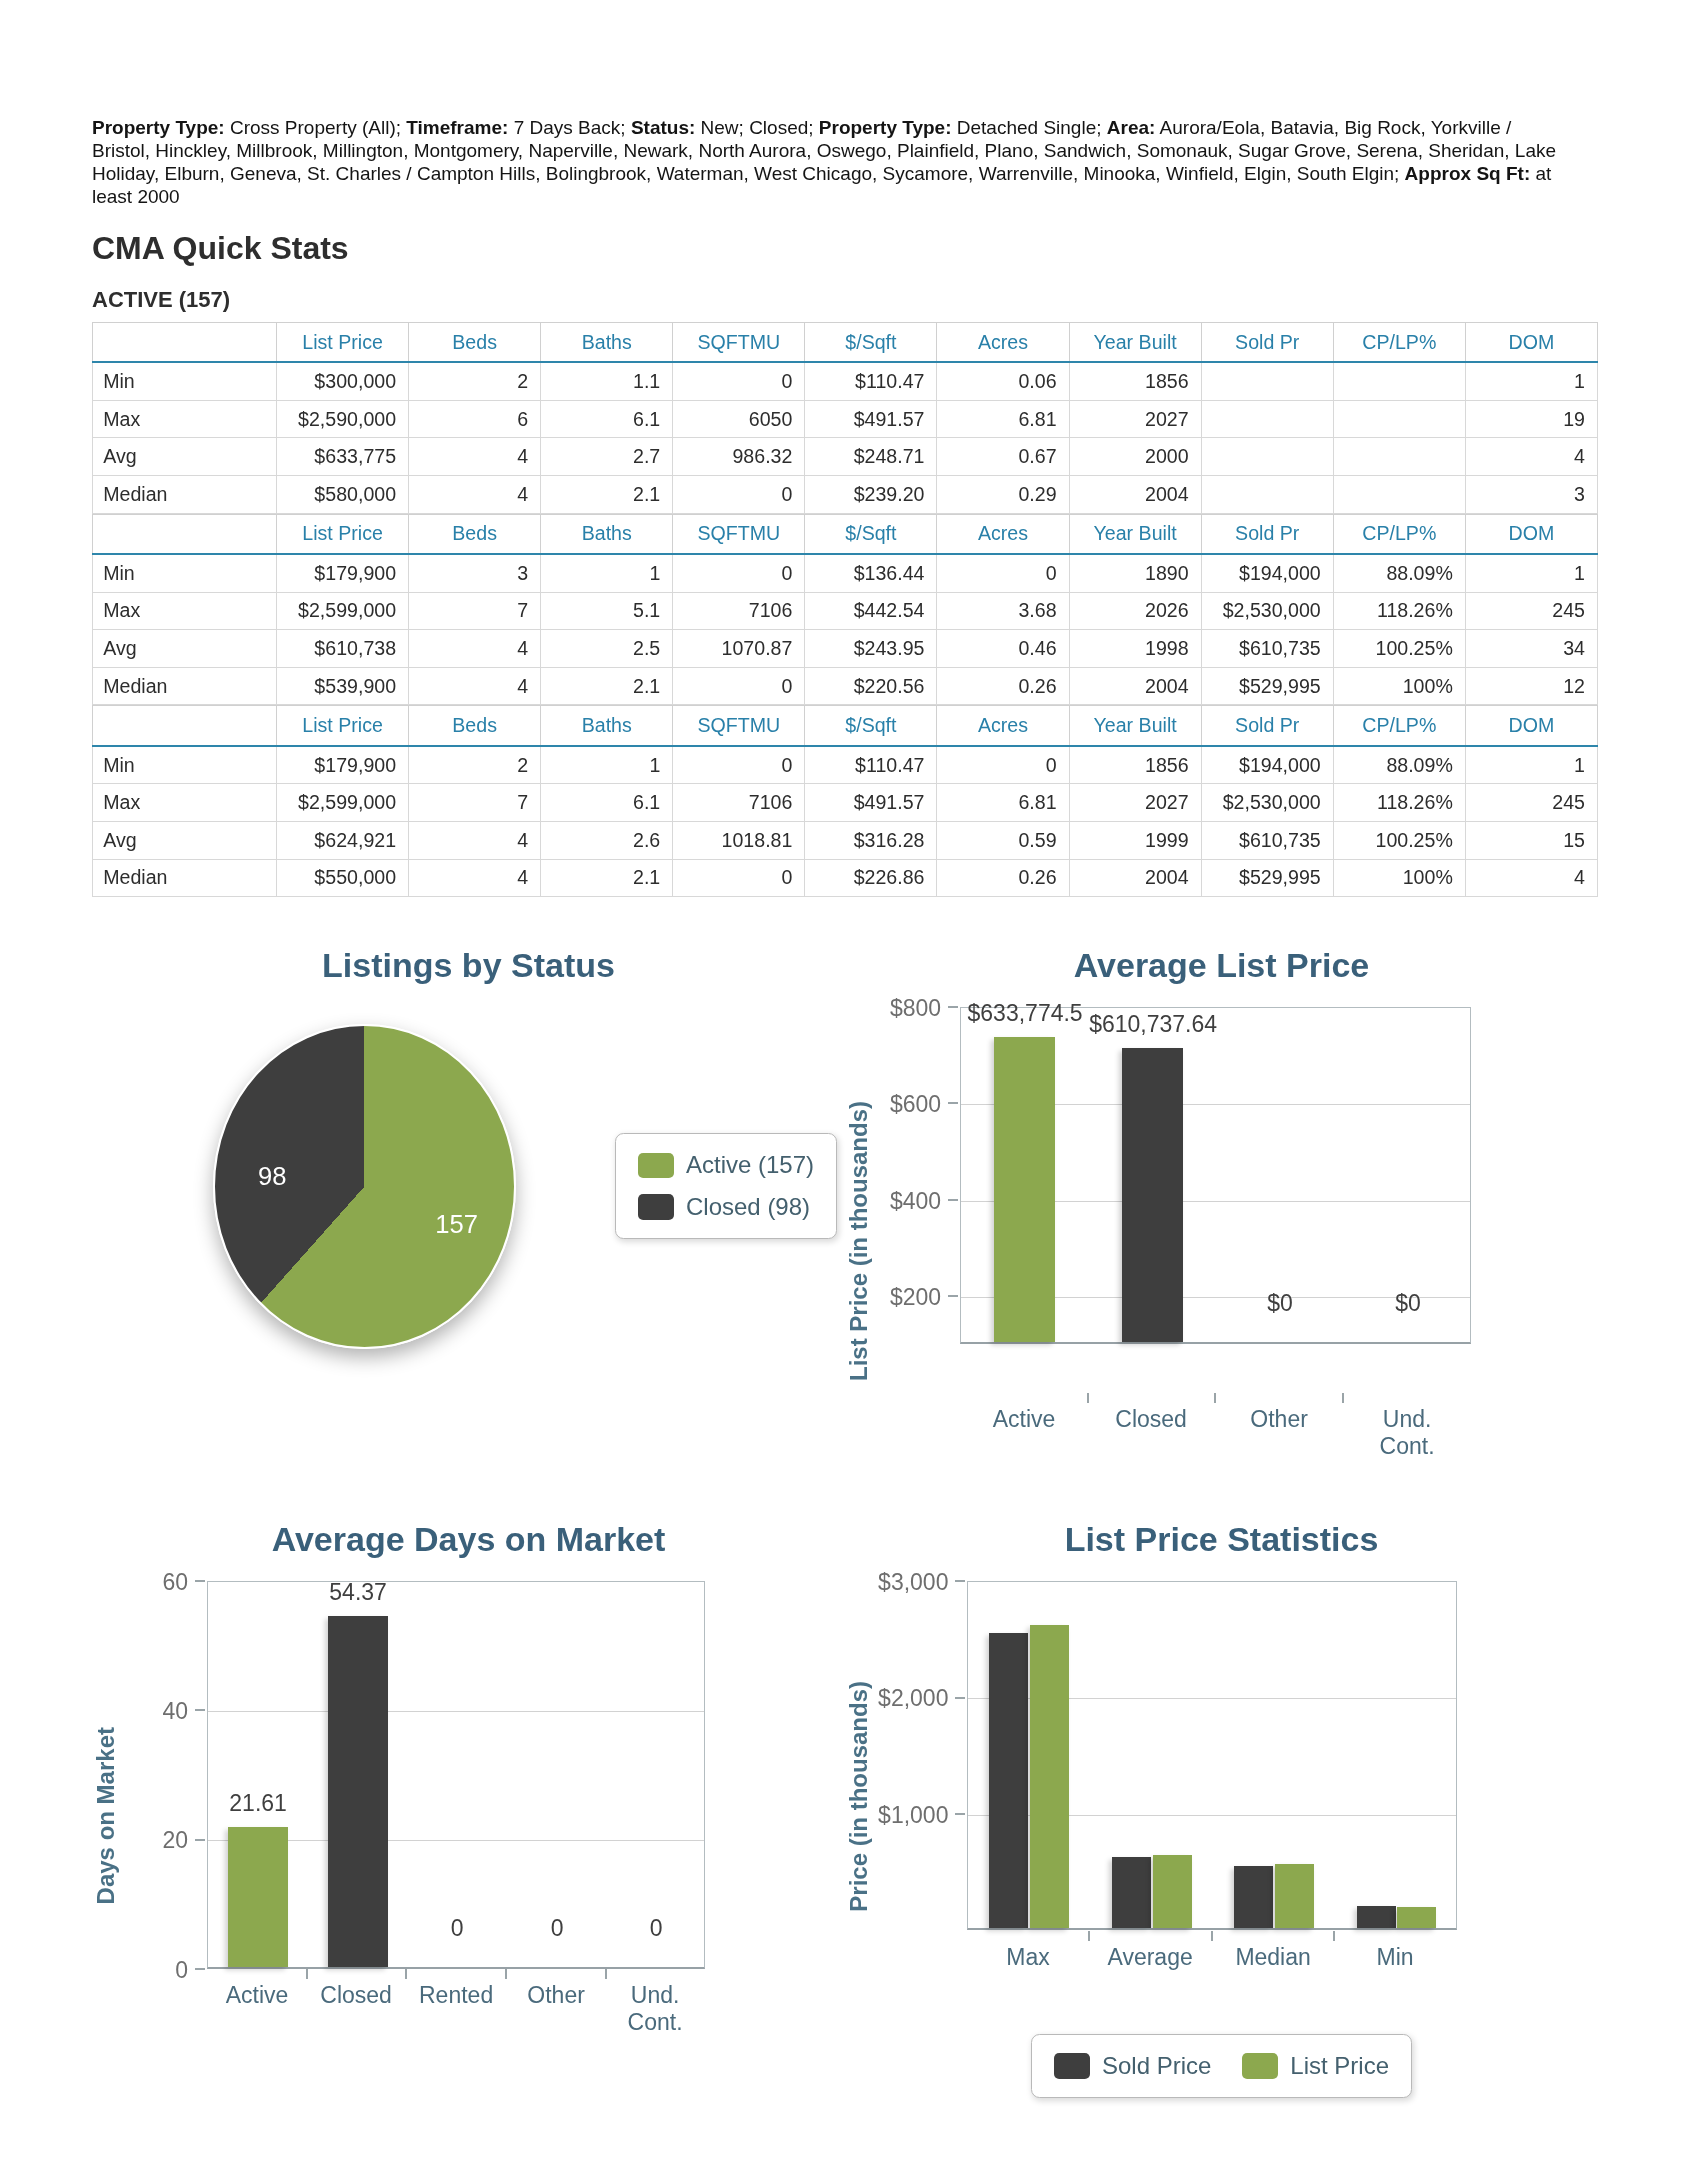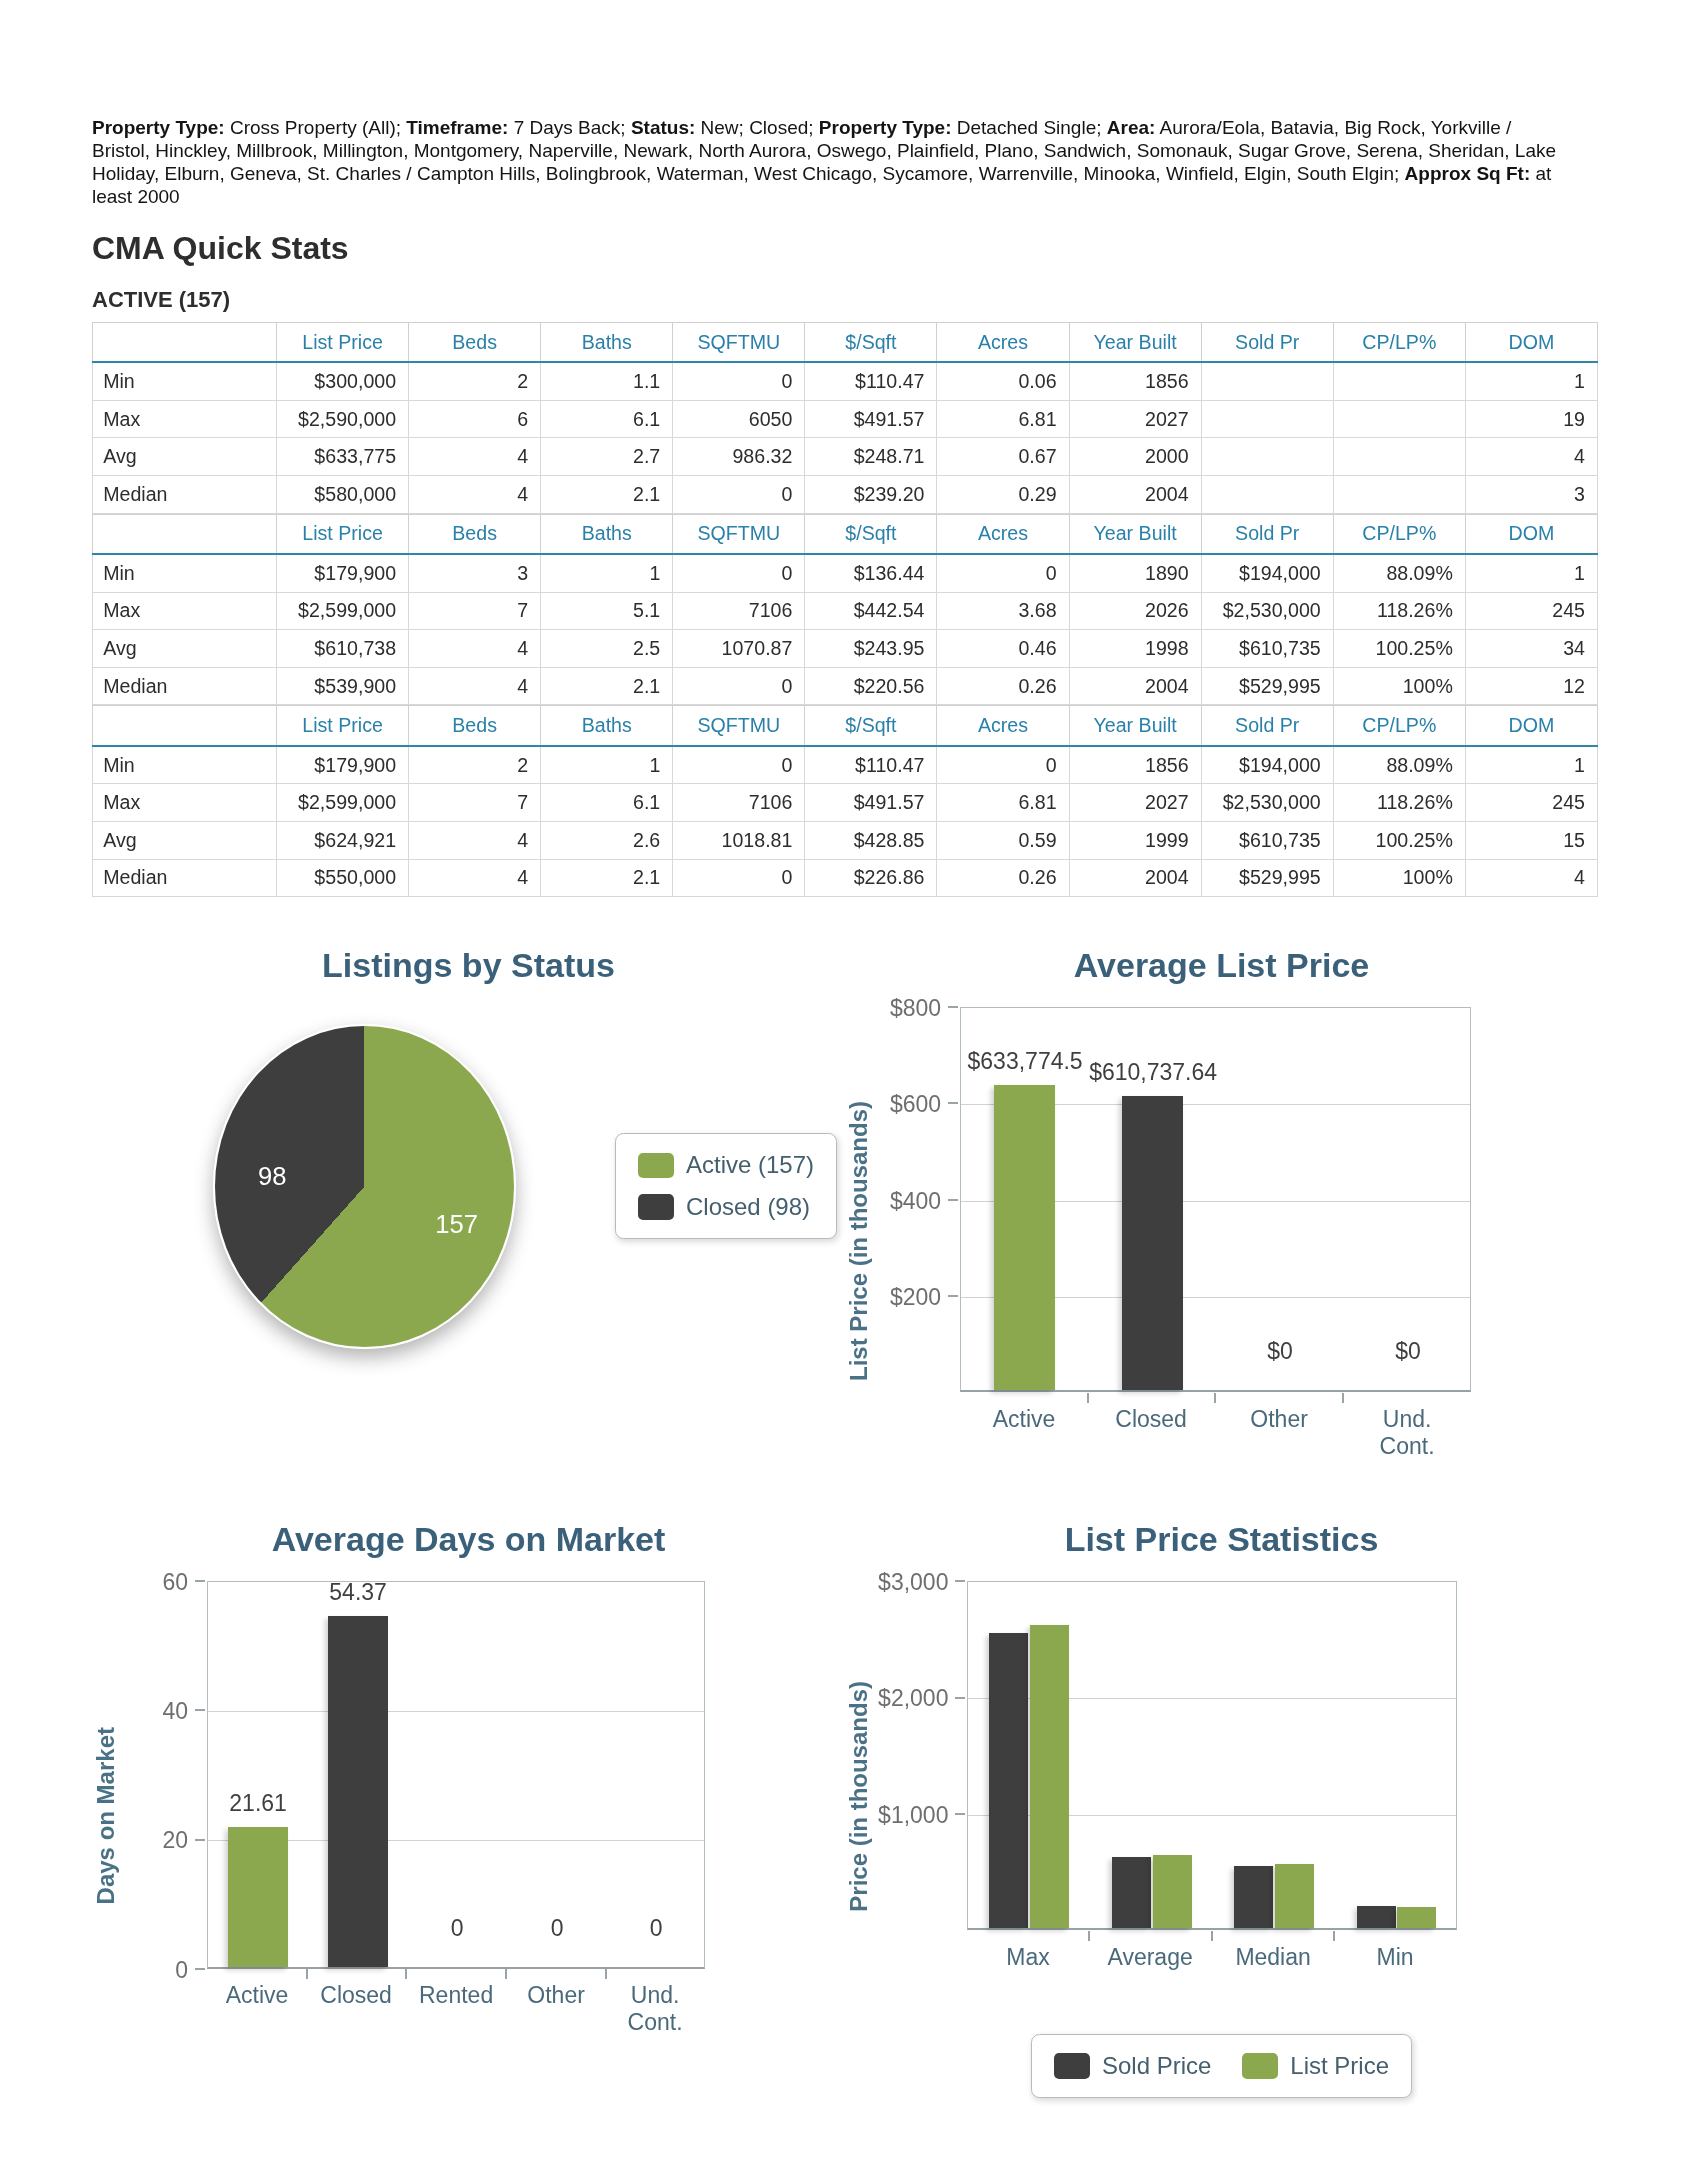--- a/index.html
+++ b/index.html
@@ -321,7 +321,7 @@
               <td>4</td>
               <td>2.6</td>
               <td>1018.81</td>
-              <td>$428.85</td>
+              <td>$316.28</td>
               <td>0.59</td>
               <td>1999</td>
               <td>$610,735</td>

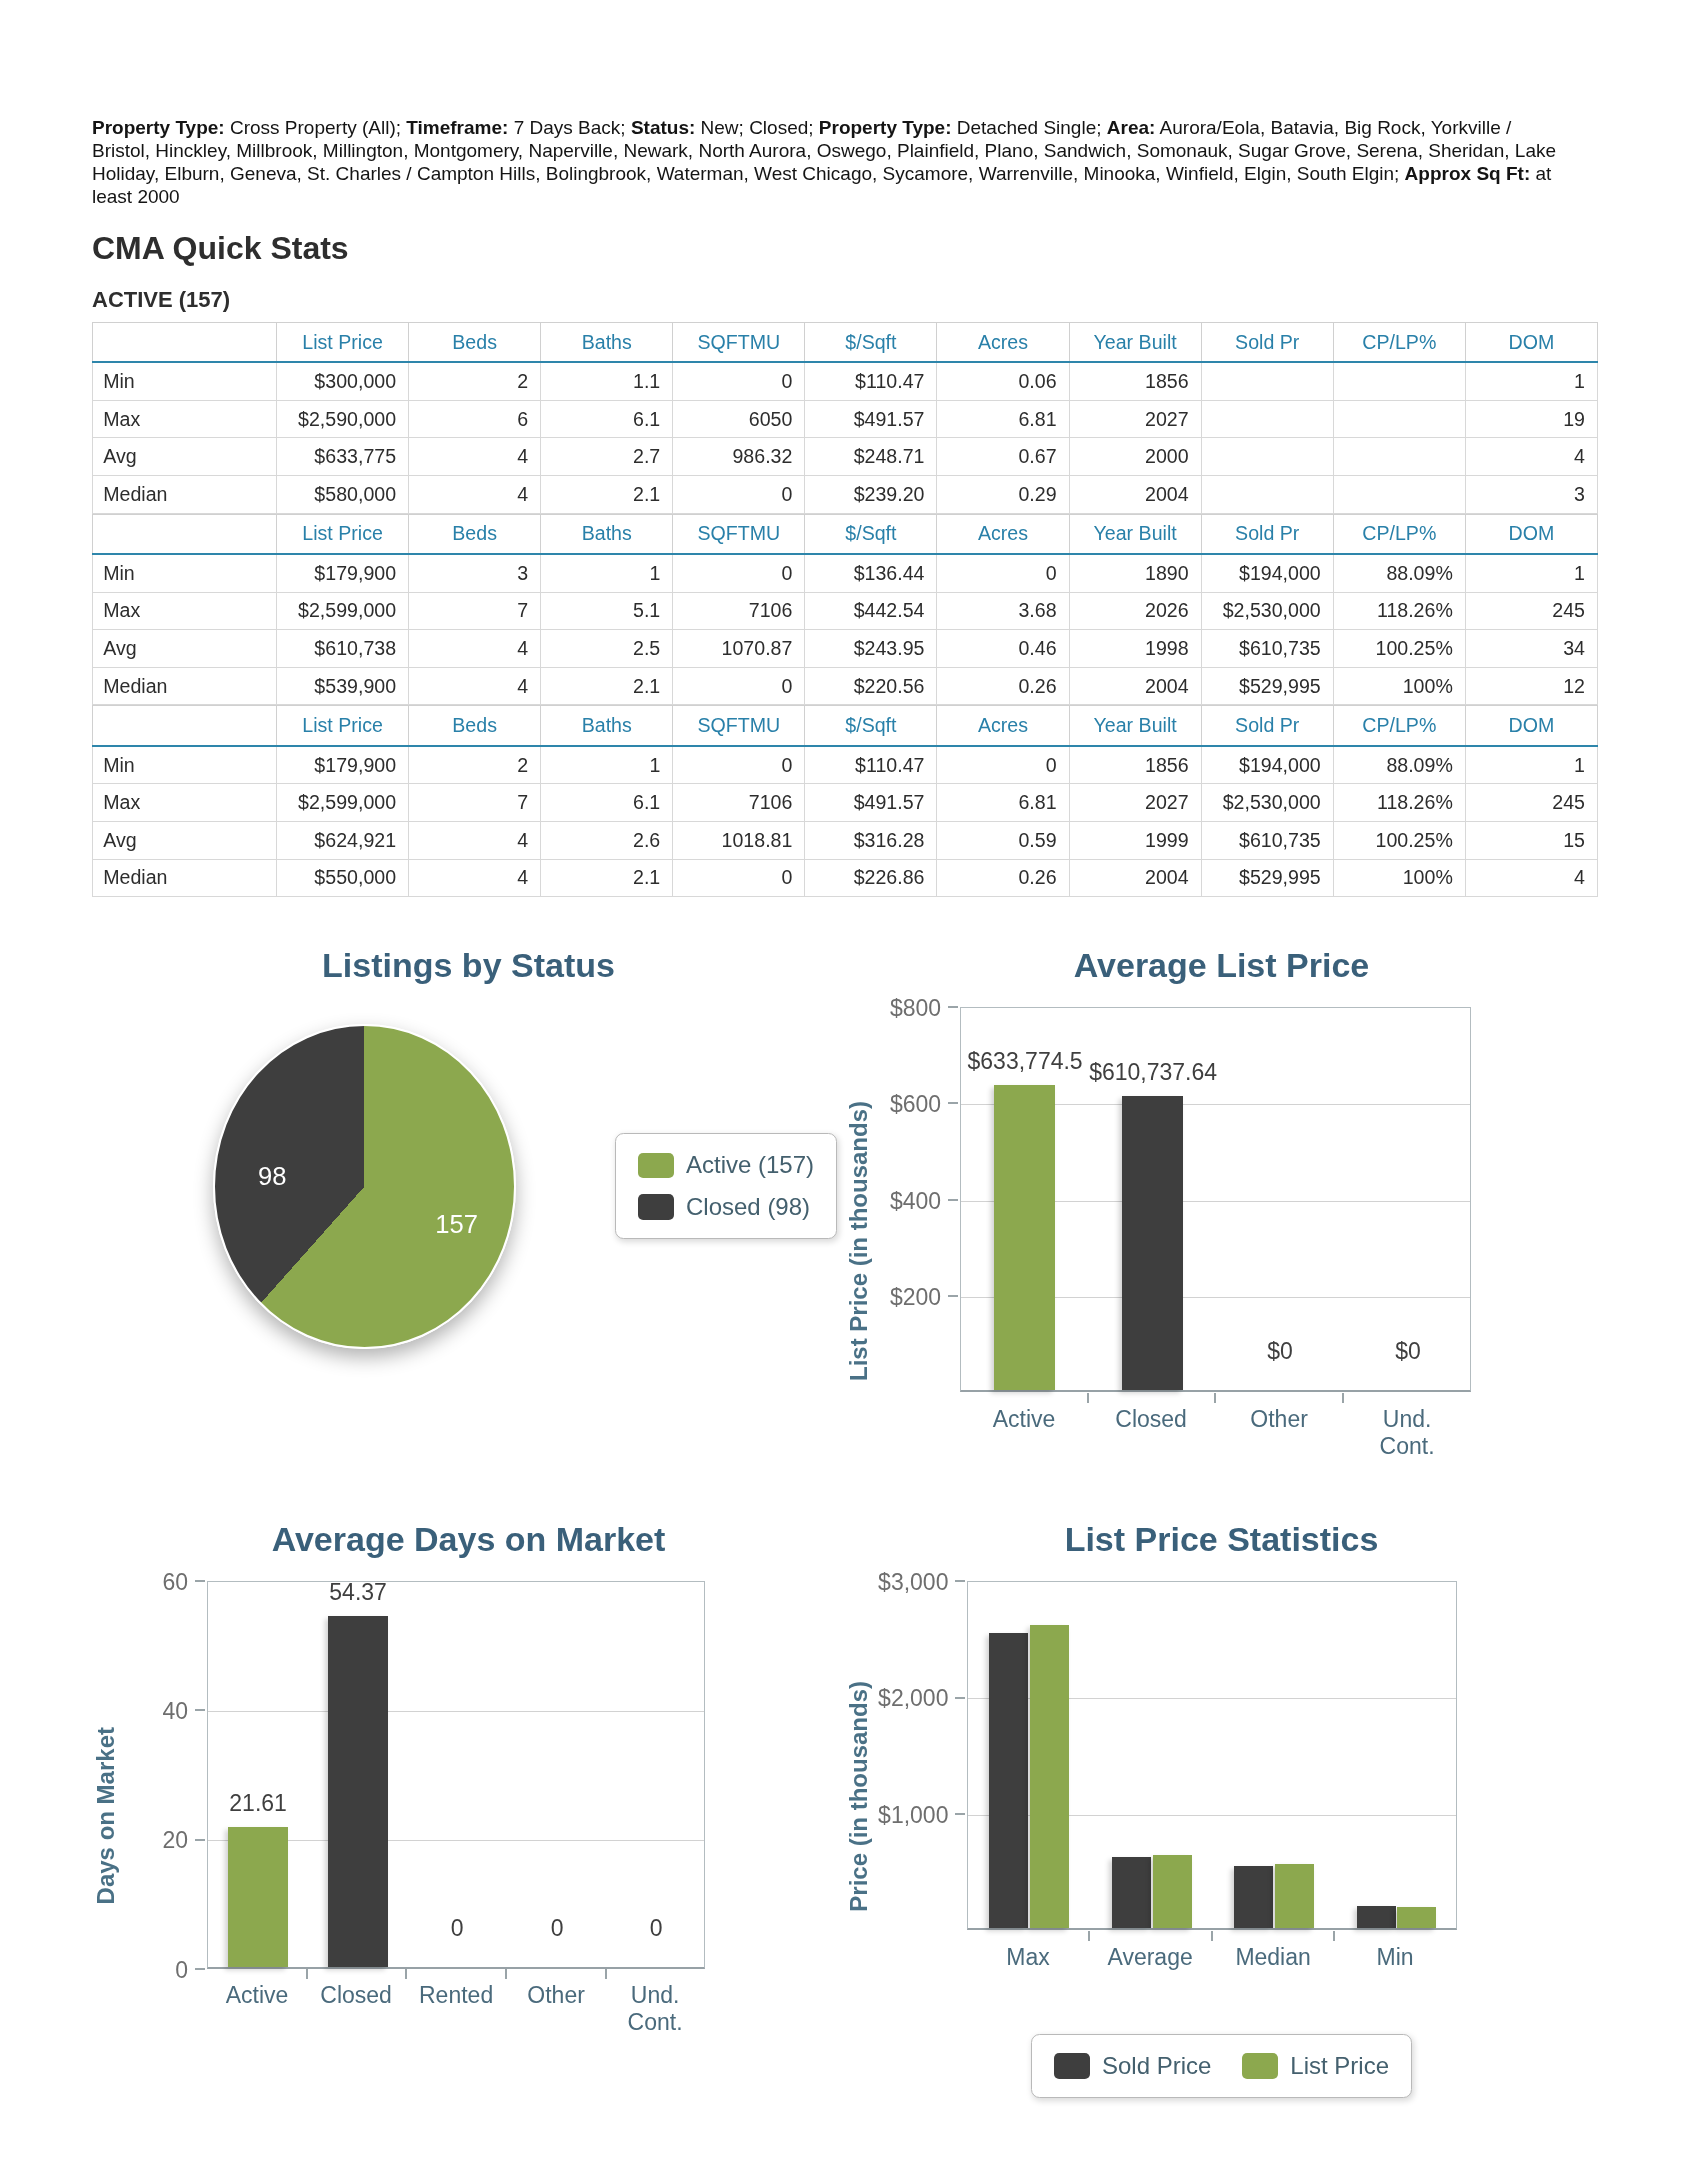--- a/index.html
+++ b/index.html
@@ -372,7 +372,7 @@
           <div class="bar-flex">
             <div class="y-title">List Price (in thousands)</div>
             <div class="plot-wrap" style="width: 598px; height: 467px;">
-              <div class="plot-area" style="left: 82px; width: 511px; height: 385px;">
+              <div class="plot-area" style="left: 82px; width: 511px; height: 337px;">
                 <div class="gridline" style="top: 96px;"></div>
                 <div class="gridline" style="top: 193px;"></div>
                 <div class="gridline" style="top: 289px;"></div>

